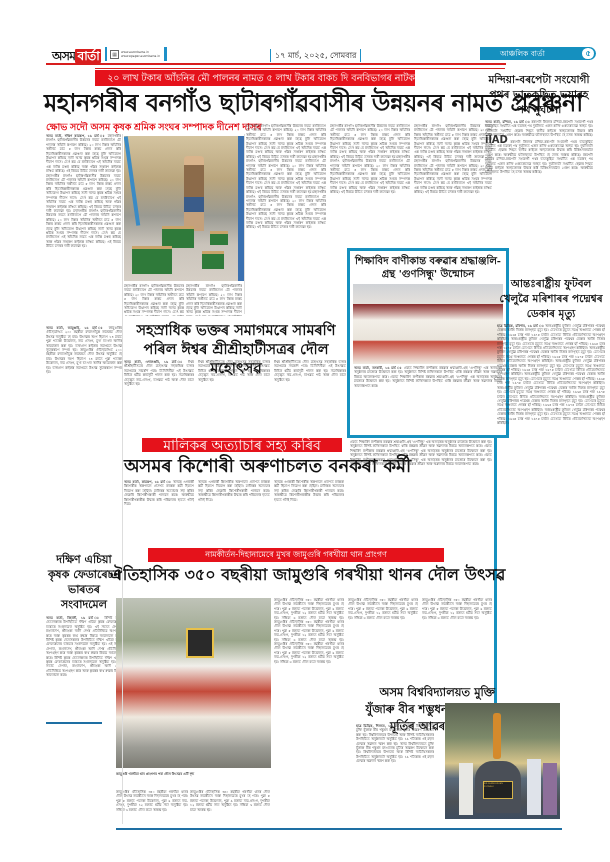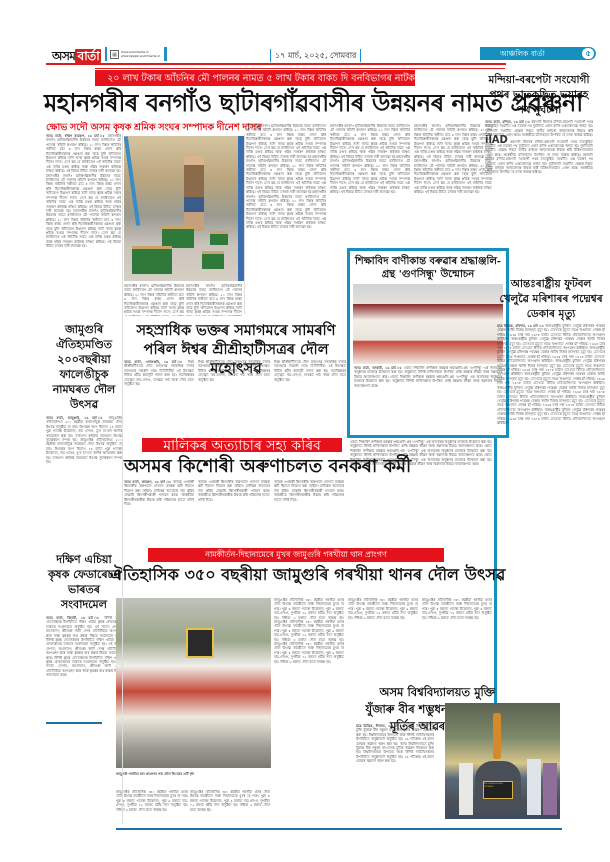--- a/index.html
+++ b/index.html
@@ -97,7 +97,6 @@
 <div class="abs vr-blue" style="left:494px;top:436px;height:280px"></div>
 
 <div class="abs" style="left:46px;top:322px;width:76px">
-  <div class="sidebar-head" style="font-size:11px;line-height:15px">জামুগুৰি ঐতিহ্যমণ্ডিত ২০০বছৰীয়া ফালেঙীচুক নামঘৰত দৌল উৎসৱ</div>
   <div class="text-col" style="height:120px;margin-top:4px"><b>অসম বাৰ্তা, জামুগুৰি, ১৬ মাৰ্চ ঃ</b> <span>জামুগুৰিৰ ঐতিহ্যমণ্ডিত ২০০ বছৰীয়া ফালেঙীচুক নামঘৰত দৌল উৎসৱ অনুষ্ঠিত হৈ যায়। উৎসৱৰ অংশ হিচাপে ১৪ মাৰ্চত পুৱা পতাকা উত্তোলন, নাম প্ৰসংগ, মুখা ভাওনা আদিৰ আয়োজন কৰা হয়। ভক্তপ্ৰাণ ৰাইজৰ সমাগমত উৎসৱ সুচাৰুৰূপে সম্পন্ন হয়।</span> <span>জামুগুৰিৰ ঐতিহ্যমণ্ডিত ২০০ বছৰীয়া ফালেঙীচুক নামঘৰত দৌল উৎসৱ অনুষ্ঠিত হৈ যায়। উৎসৱৰ অংশ হিচাপে ১৪ মাৰ্চত পুৱা পতাকা উত্তোলন, নাম প্ৰসংগ, মুখা ভাওনা আদিৰ আয়োজন কৰা হয়। ভক্তপ্ৰাণ ৰাইজৰ সমাগমত উৎসৱ সুচাৰুৰূপে সম্পন্ন হয়।</span></div>
 </div>
 <div class="abs" style="left:46px;top:552px;width:76px">

